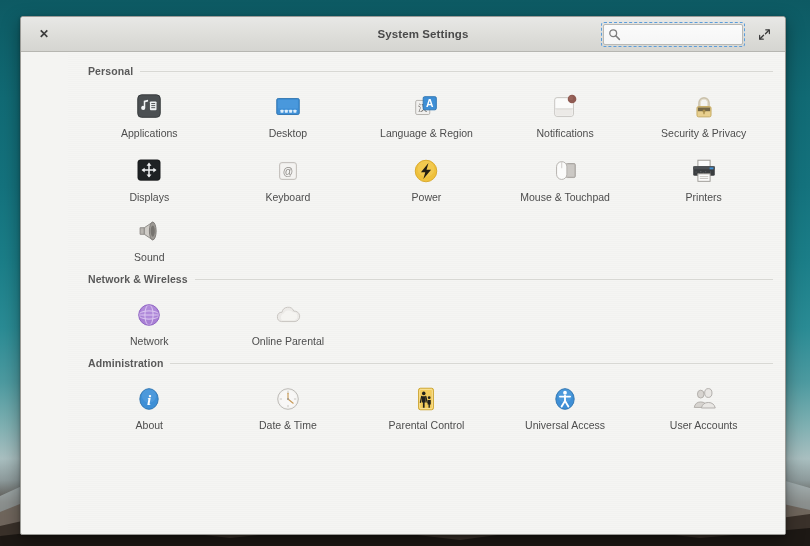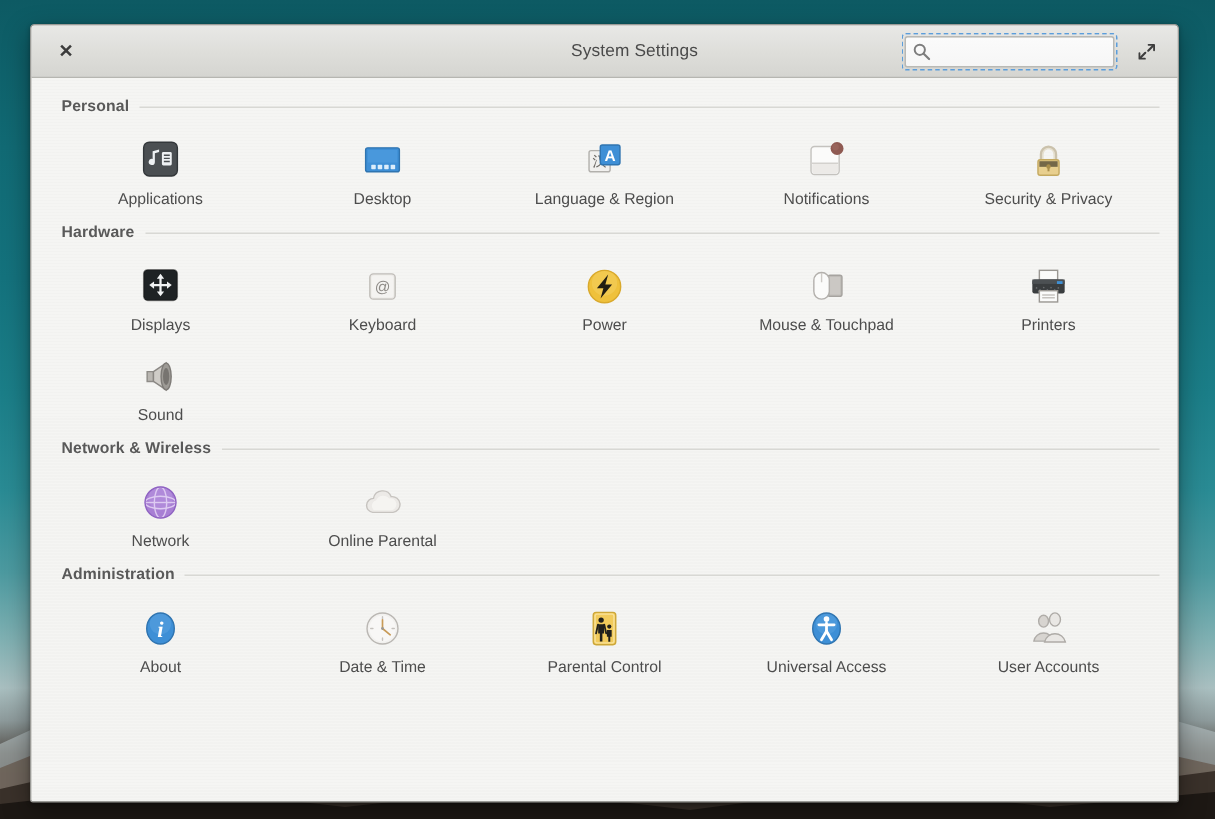--- a/index.html
+++ b/index.html
@@ -68,7 +68,7 @@
   #win-title {
     position: absolute; left: 0; right: 0; top: 0; bottom: 0;
     display: flex; align-items: center; justify-content: center;
-    font-size: 11.5px; font-weight: normal; color: #4a4a4a;
+    font-size: 11.5px; font-weight: bold; color: #4a4a4a;
     letter-spacing: .1px;
     pointer-events: none;
     padding-left: 40px;

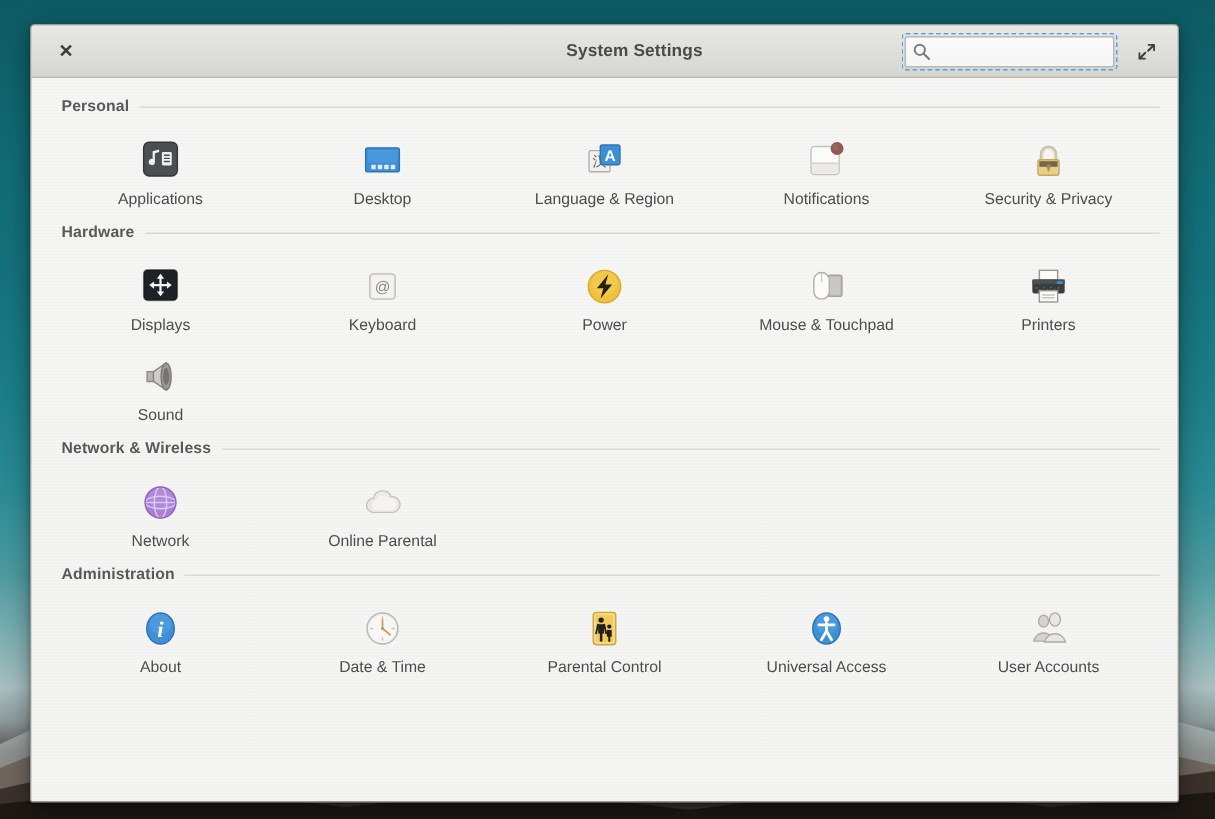--- a/index.html
+++ b/index.html
@@ -113,6 +113,7 @@
       #f5f5f3;
     padding: 9px 0 16px 0;
     overflow: hidden;
+    margin-left: 47px;
   }
 
   .section { padding: 0 12px; }

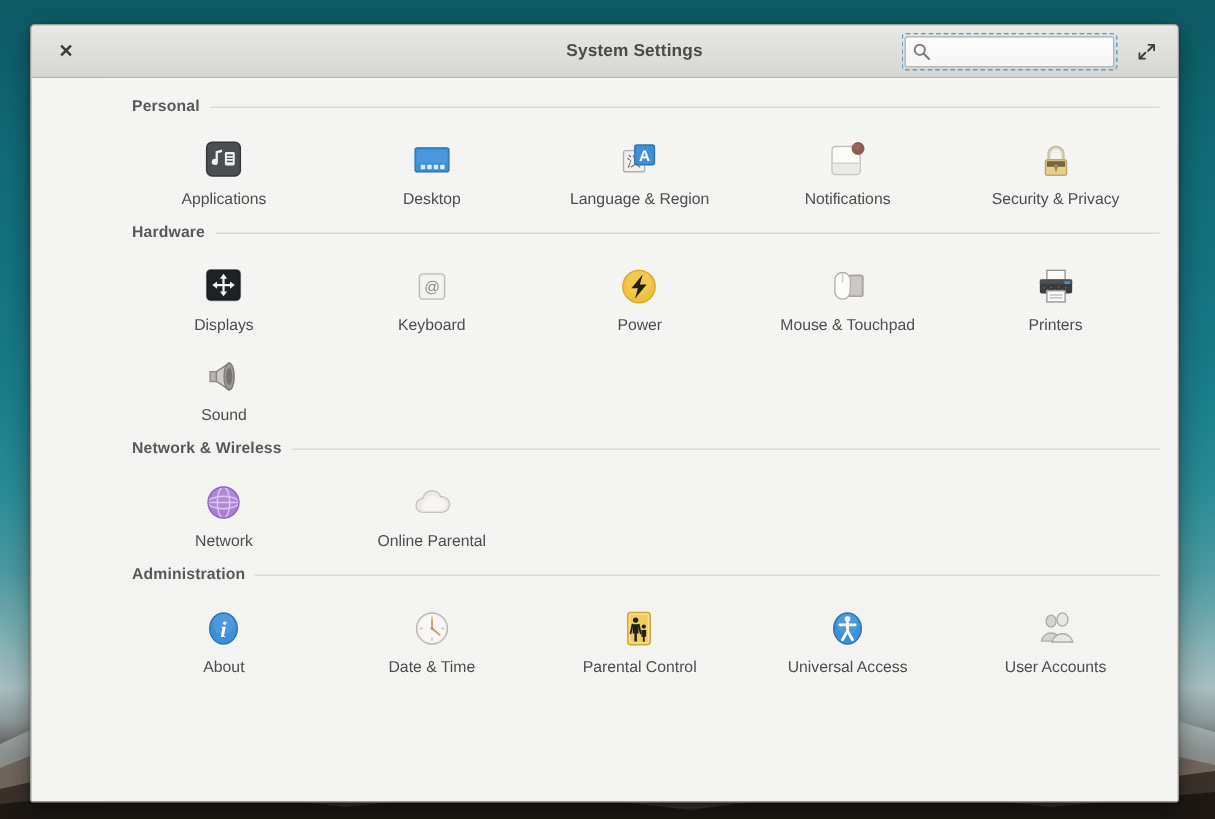--- a/index.html
+++ b/index.html
@@ -286,10 +286,6 @@
       </div>
 
       <div class="section">
-        <div class="section-head">
-          <span class="section-title">Hardware</span>
-          <span class="section-rule"></span>
-        </div>
         <div class="grid">
 
           <div class="cell">

